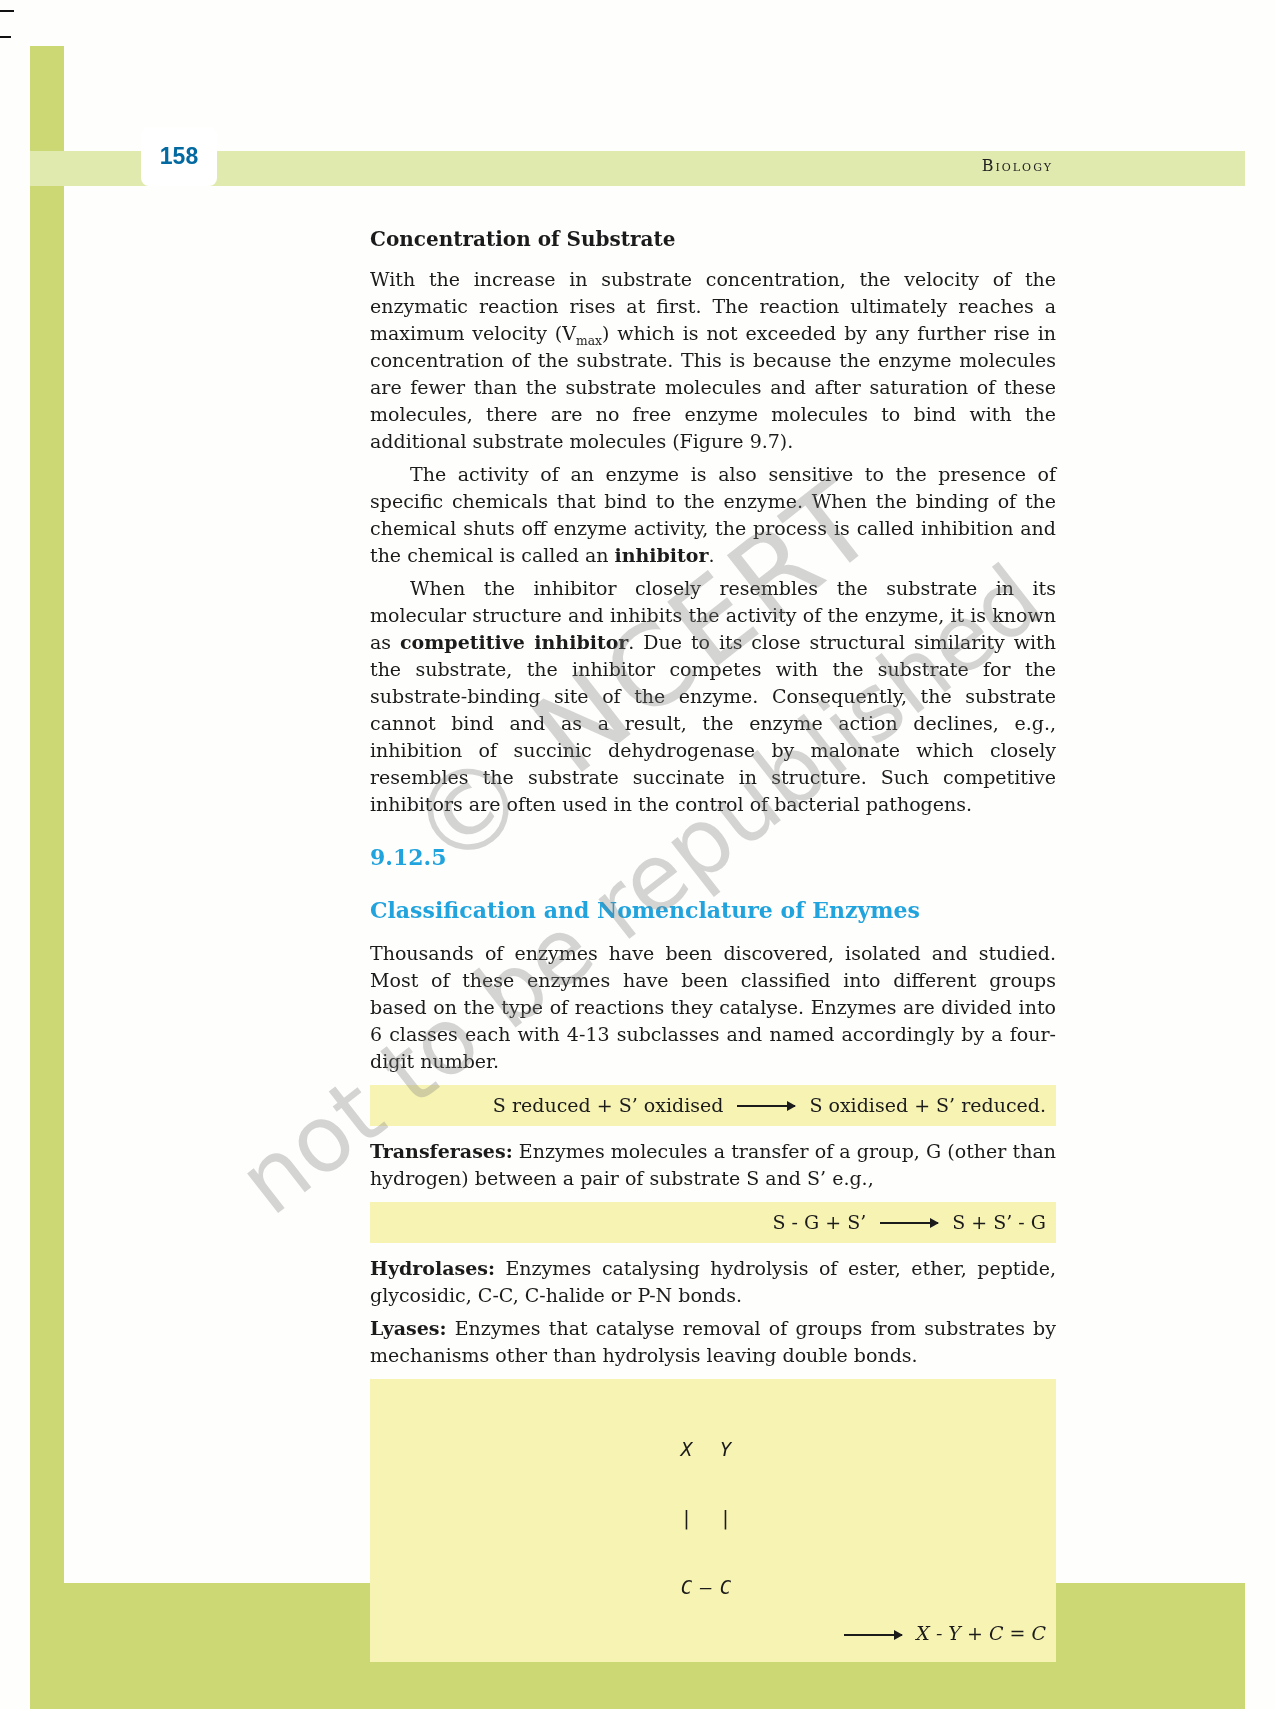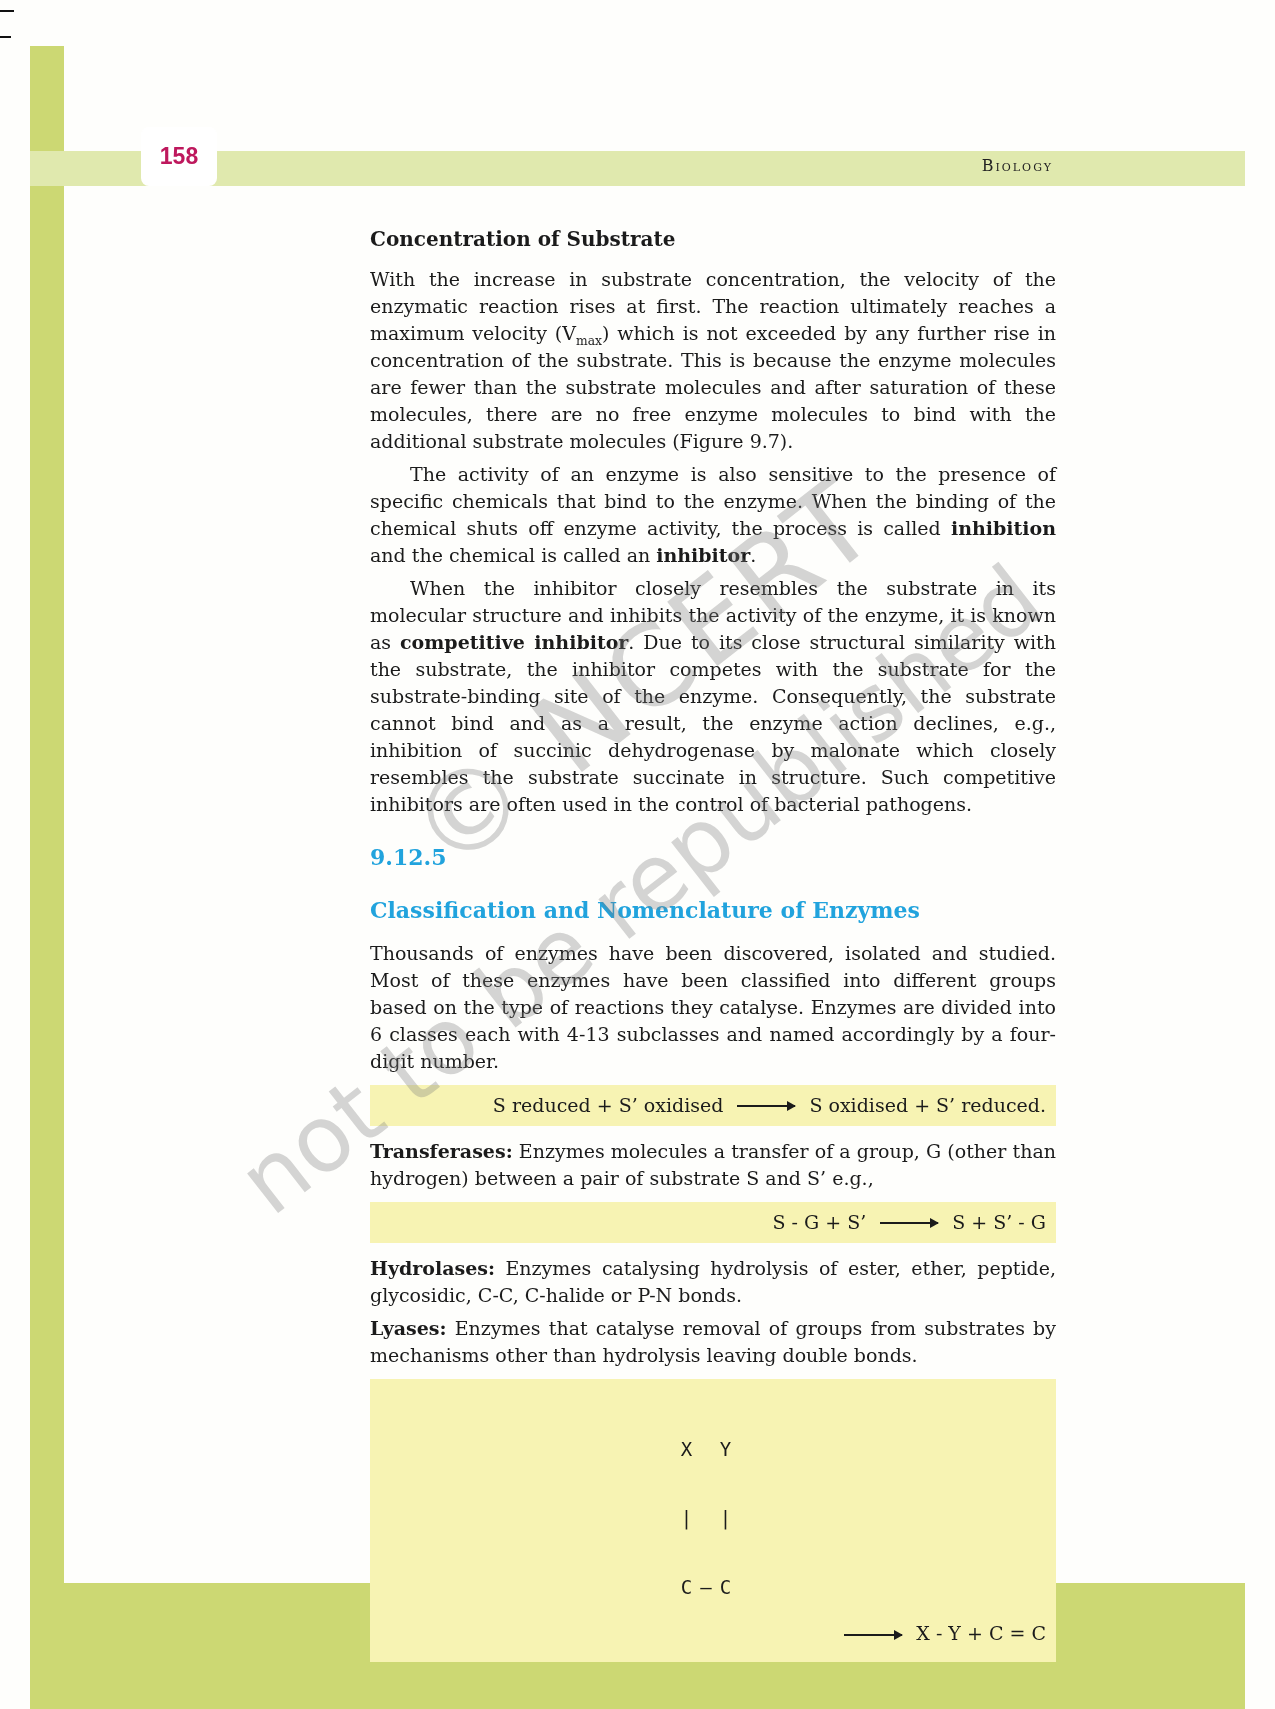--- a/index.html
+++ b/index.html
@@ -28,7 +28,7 @@
     position:absolute;left:141px;top:127px;width:76px;height:59px;
     background:#ffffff;border-radius:8px;z-index:2;
     display:flex;align-items:center;justify-content:center;
-    font-family:"Liberation Sans", sans-serif;font-weight:bold;font-size:23px;color:#be185d;
+    font-family:"Liberation Sans", sans-serif;font-weight:bold;font-size:23px;color:#0369a1;
   }
   .header-title{
     position:absolute;top:156px;right:222px;z-index:2;

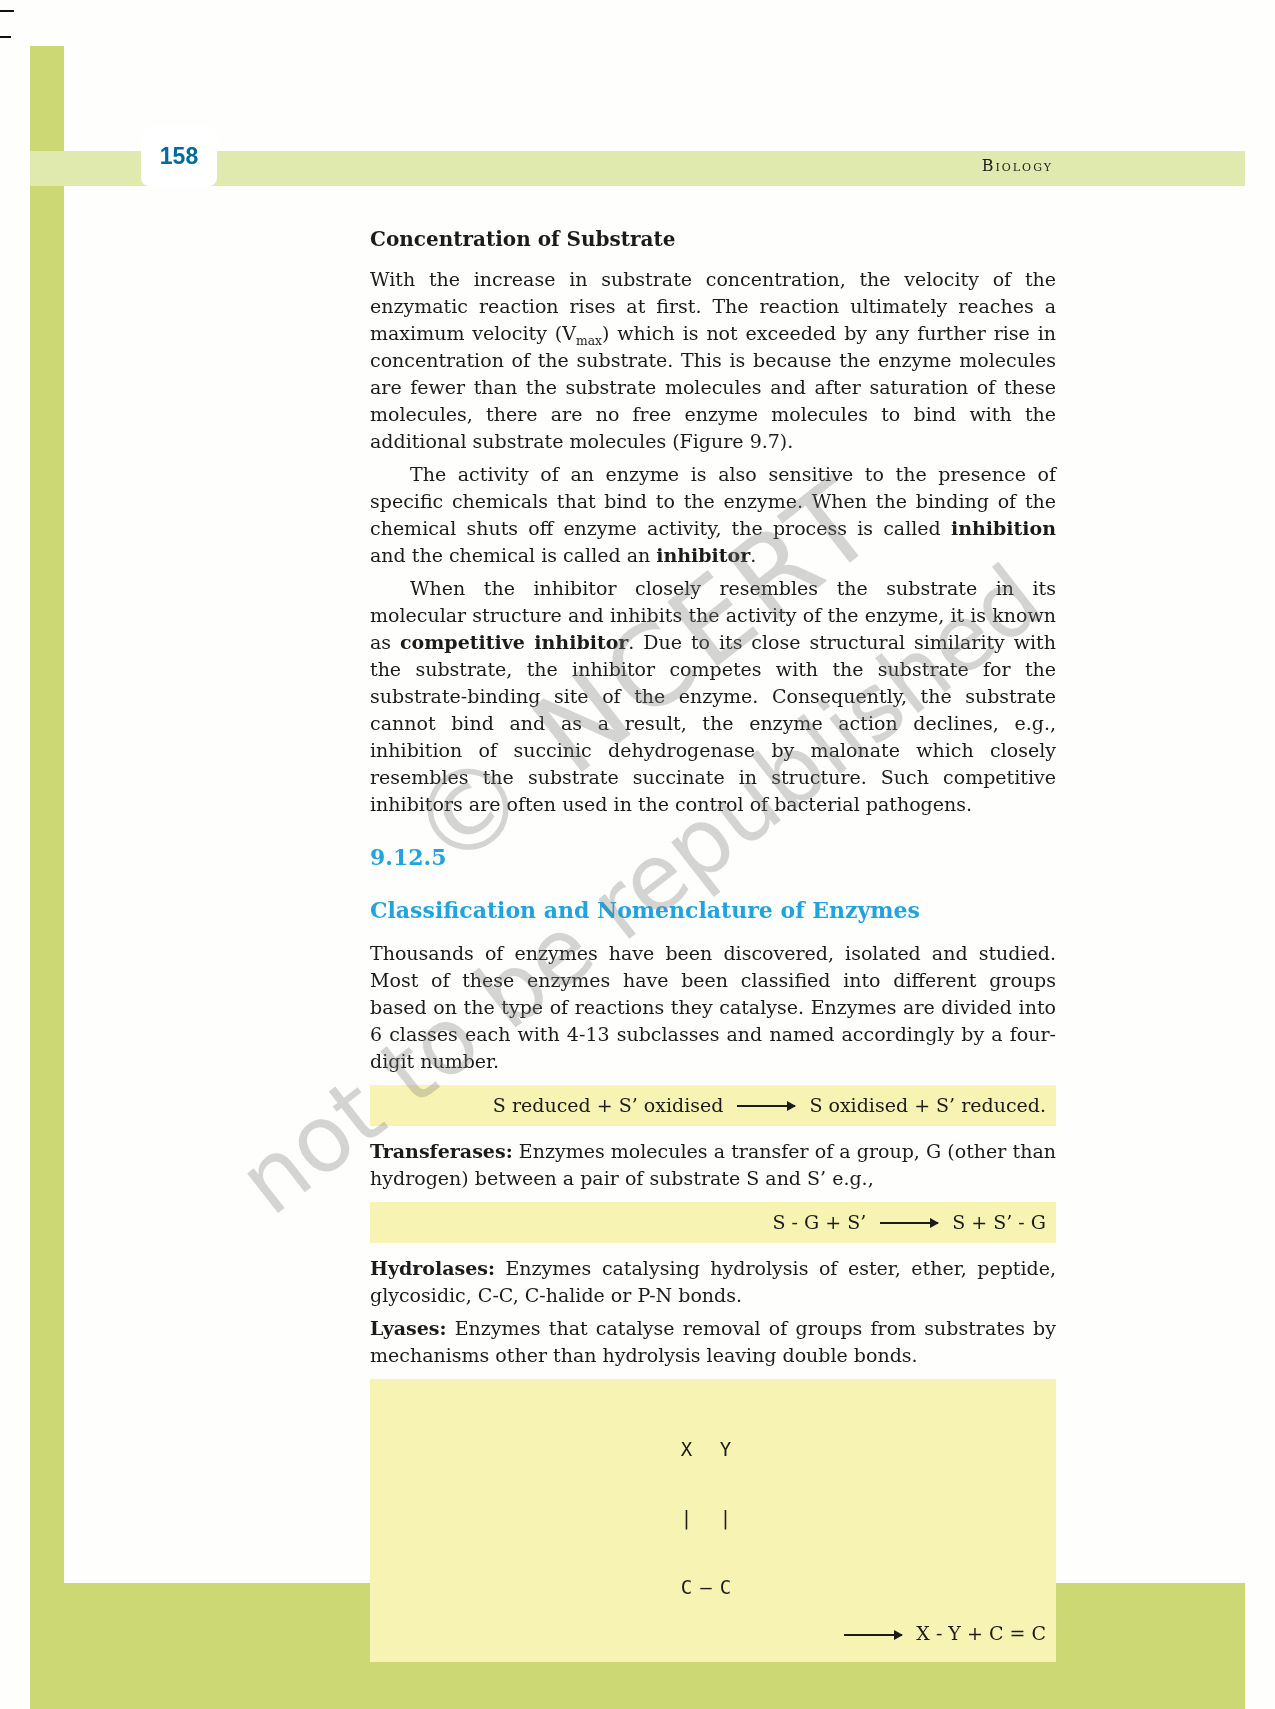--- a/index.html
+++ b/index.html
@@ -97,7 +97,7 @@
     <h3 class="subheading">Concentration of Substrate</h3>
 
     <p class="para"><span>With the increase in substrate concentration, the velocity of the enzymatic reaction rises at first. The reaction ultimately reaches a maximum velocity (V</span><sub>max</sub><span>) which is not exceeded by any further rise in concentration of the substrate. This is because the enzyme molecules are fewer than the substrate molecules and after saturation of these molecules, there are no free enzyme molecules to bind with the additional substrate molecules (Figure 9.7).</span></p>
-    <p class="para indent"><span>The activity of an enzyme is also sensitive to the presence of specific chemicals that bind to the enzyme. When the binding of the chemical shuts off enzyme activity, the process is called </span><span style="font-weight: bold;">inhibition</span><span> and the chemical is called an </span><span style="font-weight: bold;">inhibitor</span><span>.</span></p>
+    <p class="para indent"><span>The activity of an enzyme is also sensitive to the presence of specific chemicals that bind to the enzyme. When the binding of the chemical shuts off enzyme activity, the process is called </span><span style="font-weight: normal;">inhibition</span><span> and the chemical is called an </span><span style="font-weight: bold;">inhibitor</span><span>.</span></p>
     <p class="para indent"><span>When the inhibitor closely resembles the substrate in its molecular structure and inhibits the activity of the enzyme, it is known as </span><span style="font-weight: bold;">competitive inhibitor</span><span>. Due to its close structural similarity with the substrate, the inhibitor competes with the substrate for the substrate-binding site of the enzyme. Consequently, the substrate cannot bind and as a result, the enzyme action declines, e.g., inhibition of succinic dehydrogenase by malonate which closely resembles the substrate succinate in structure. Such competitive inhibitors are often used in the control of bacterial pathogens.</span></p>
 
     <h2 class="section-heading">

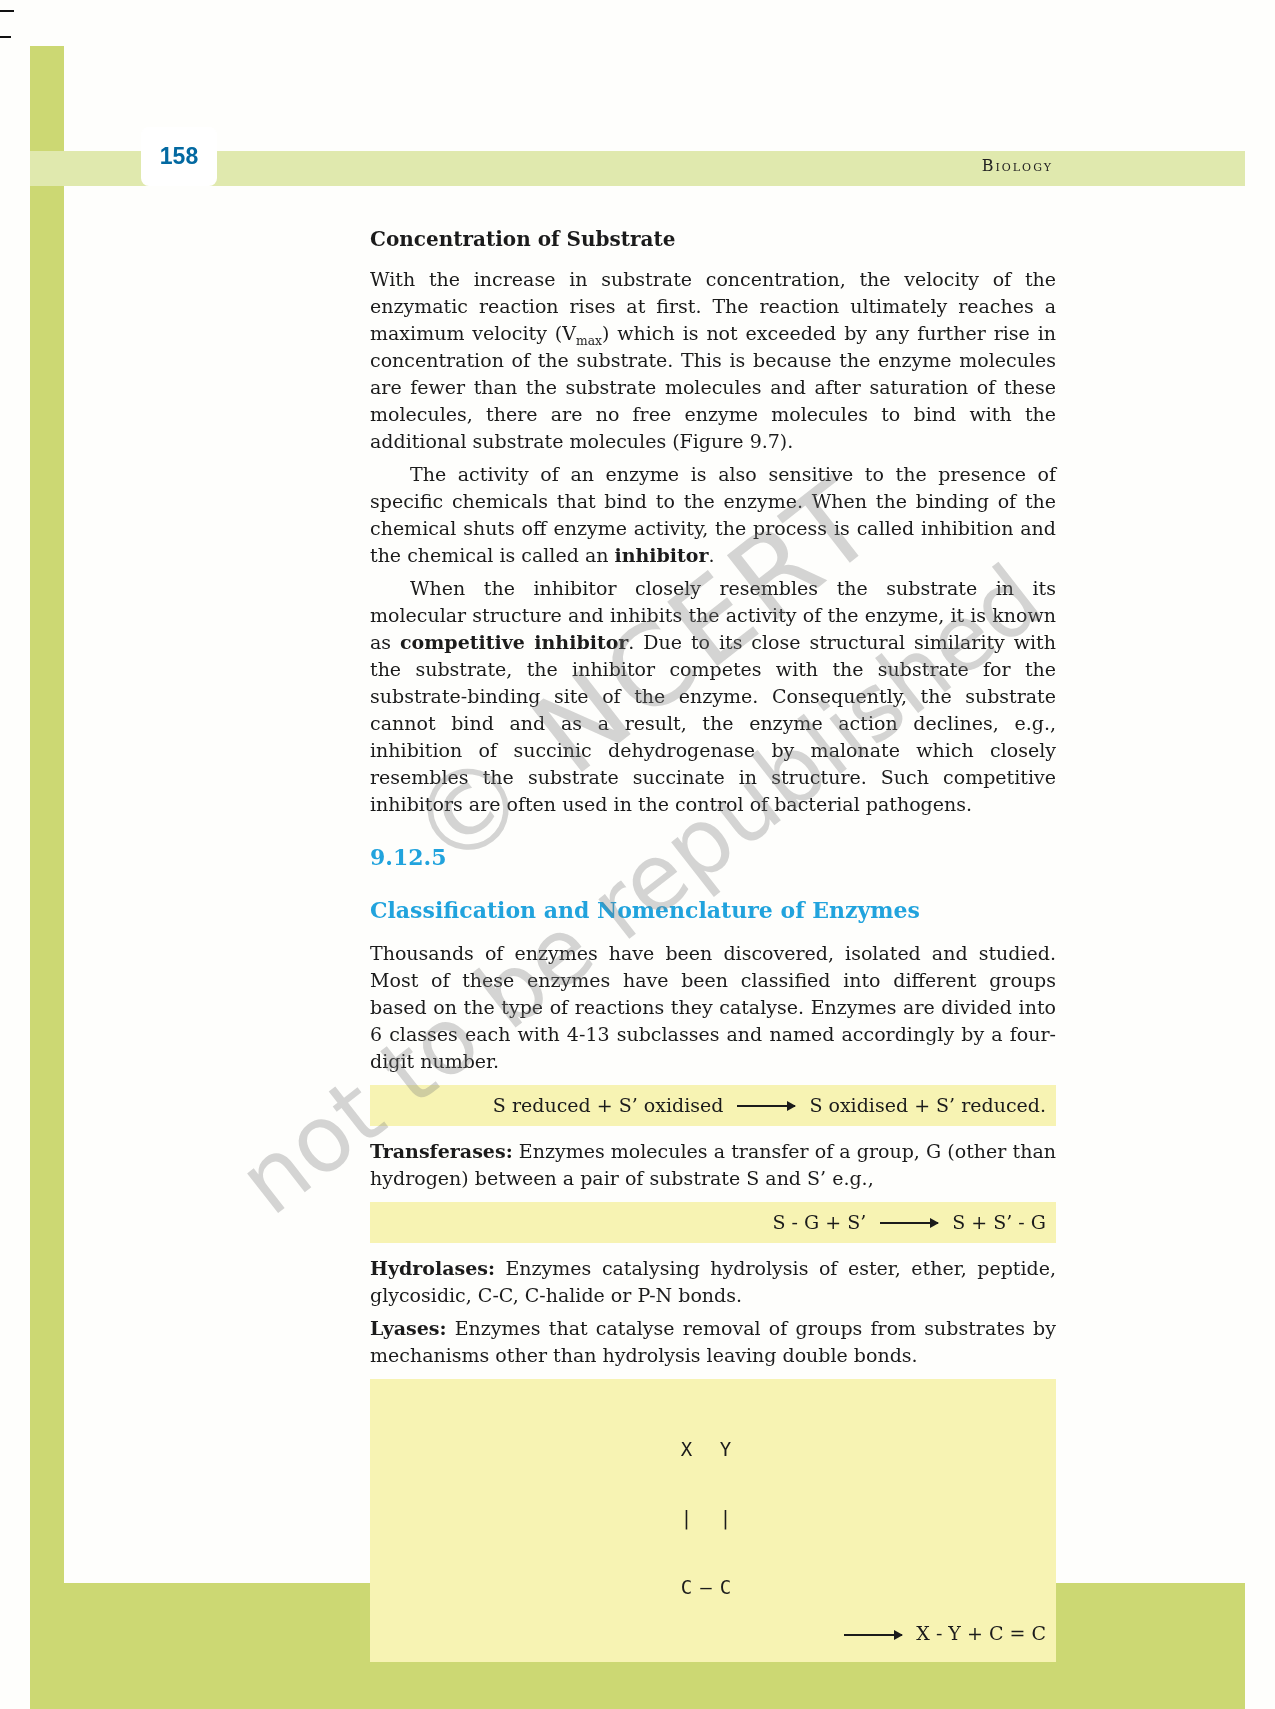--- a/index.html
+++ b/index.html
@@ -60,7 +60,7 @@
     content:"";position:absolute;right:-1px;top:-4px;width:0;height:0;
     border-left:9px solid var(--ink);border-top:5px solid transparent;border-bottom:5px solid transparent;
   }
-  .chem-box{align-items:flex-end;padding:13px 10px 17px;}
+  .chem-box{align-items:flex-end;padding:13px 10px 17px;font-style:italic;}
   .chem-struct{
     font-family:"DejaVu Sans Mono", monospace;font-size:19px;line-height:23px;
     letter-spacing:8px;text-align:left;white-space:pre;

